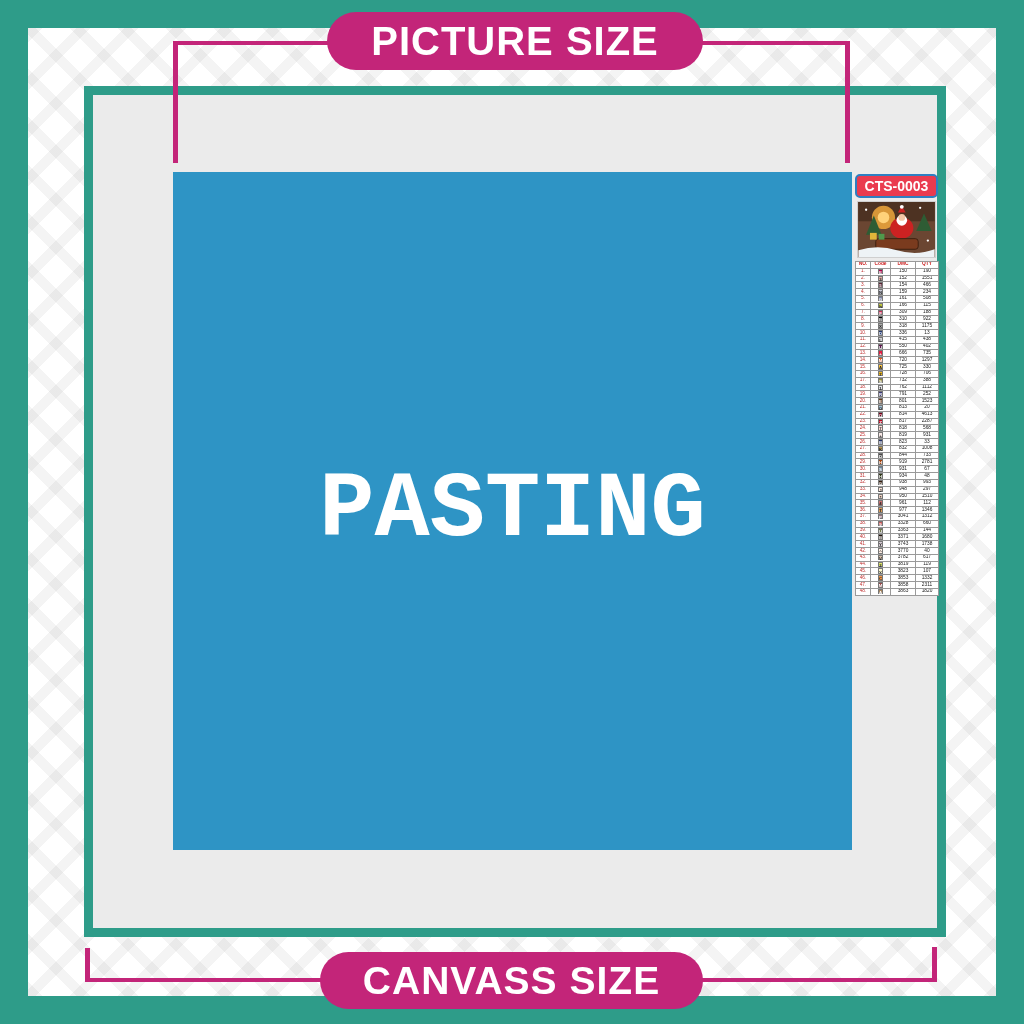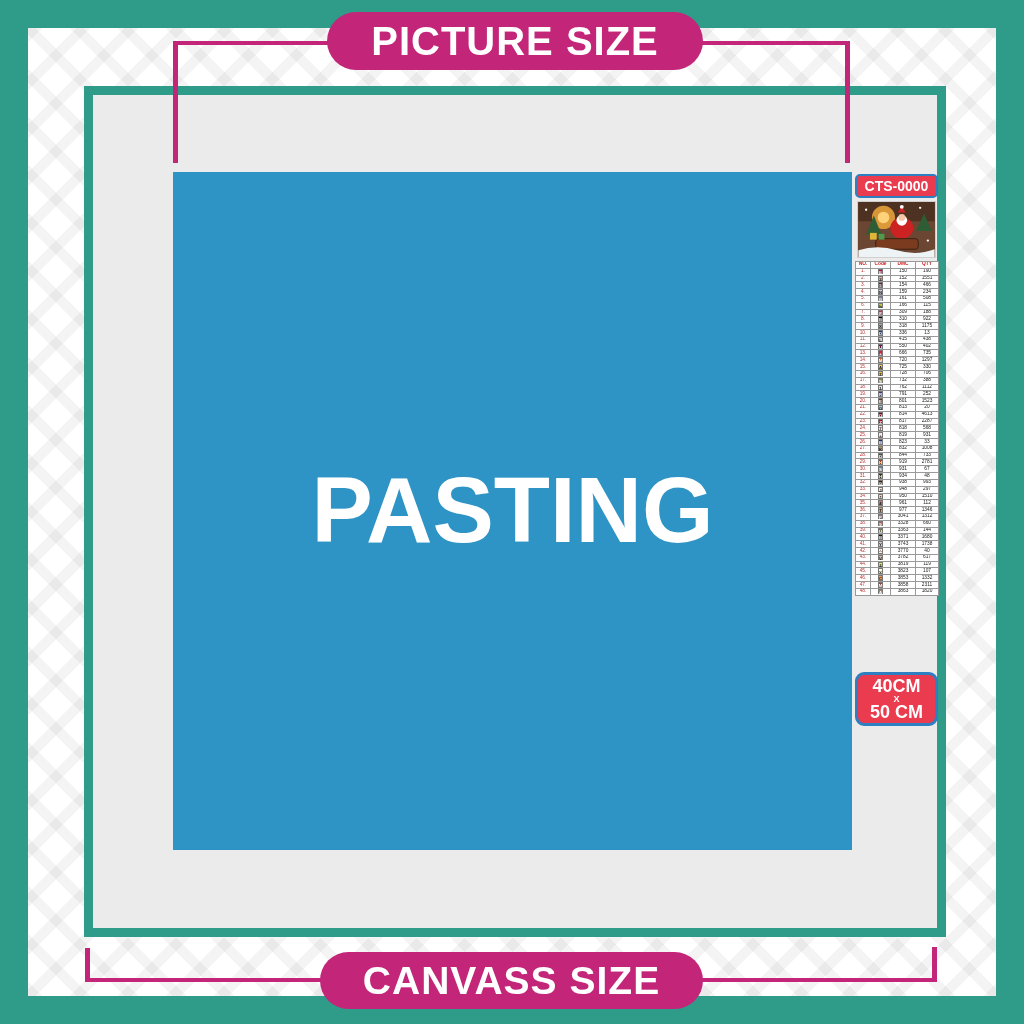--- a/index.html
+++ b/index.html
@@ -126,7 +126,7 @@
     </div>
   </div>
 
-  <div class="code-badge">CTS-0000</div>
+  <div class="code-badge">CTS-0003</div>
 
   <div class="thumb">
     <svg viewBox="0 0 79 57">

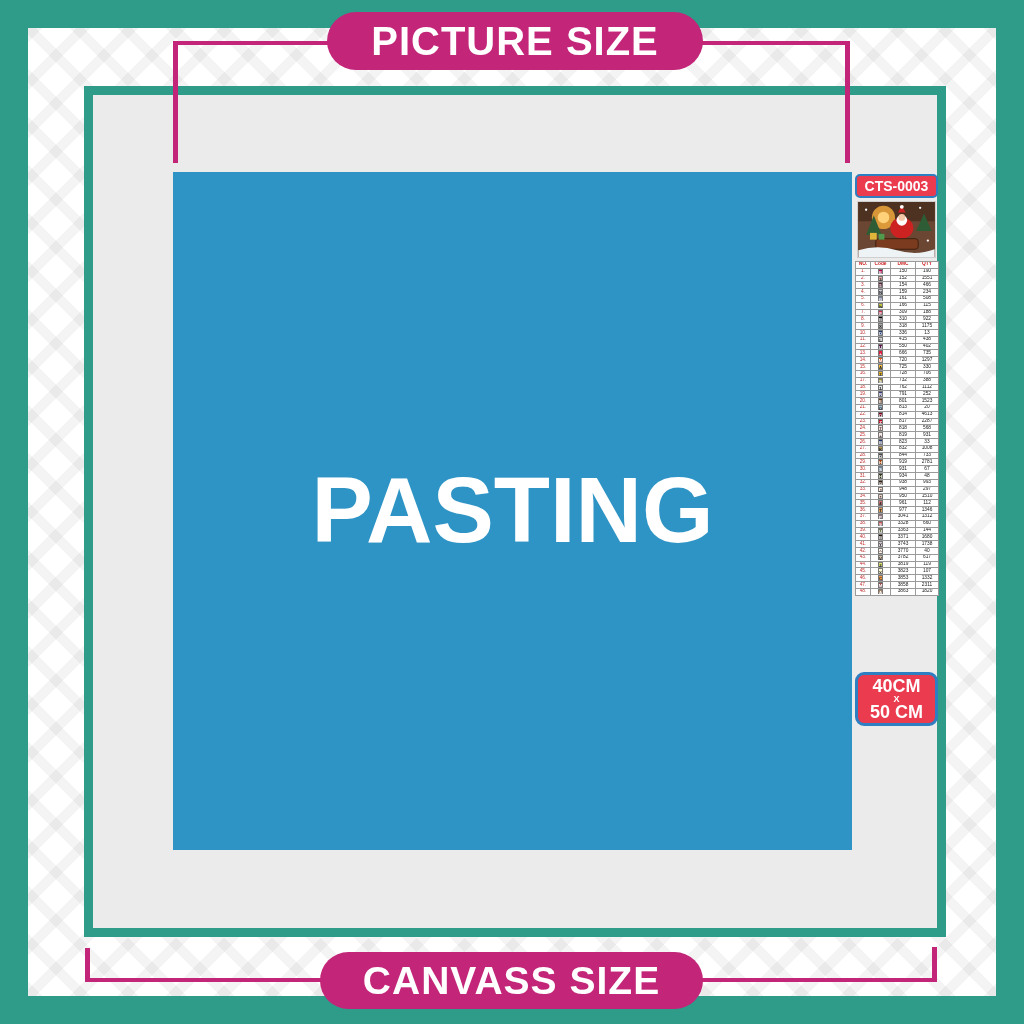--- a/index.html
+++ b/index.html
@@ -63,7 +63,7 @@
   .pasting {
     position:absolute; left:173px; top:172px; width:679px; height:678px;
     background:#2E94C5; z-index:2;
-    display:flex; align-items:center; justify-content:center; text-align:center;
+    display:flex; align-items:center; justify-content:center; text-align:center;font-family:Liberation Mono, monospace;
   }
   .pasting .txt { color:#fff; font-weight:bold; font-size:92px; line-height:0.95; letter-spacing:0px; }
 

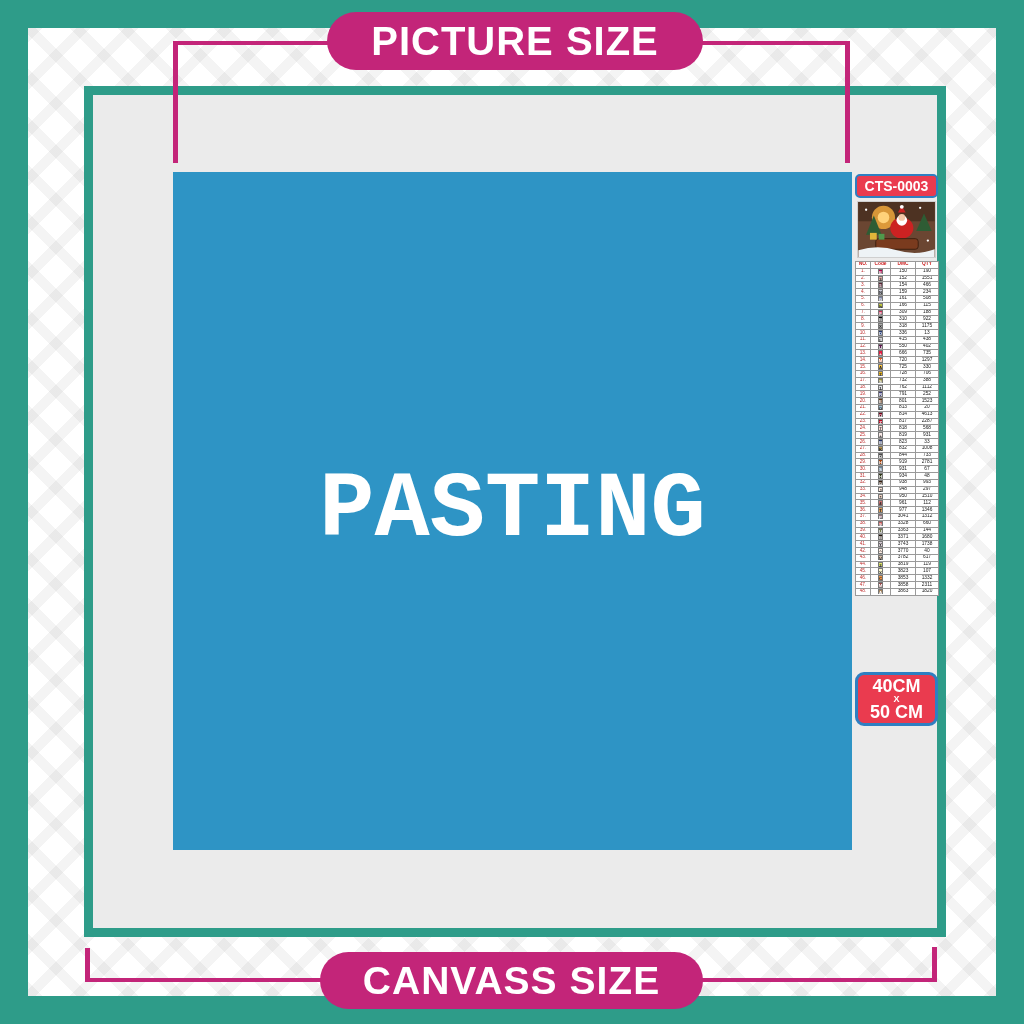--- a/index.html
+++ b/index.html
@@ -458,11 +458,6 @@
       </tbody>
   </table>
 
-  <div class="size-badge">
-    <div class="big">40CM</div>
-    <div class="sep">X</div>
-    <div class="big">50 CM</div>
-  </div>
 
   <div class="mk top-line"></div>
   <div class="mk top-stub-l"></div>

